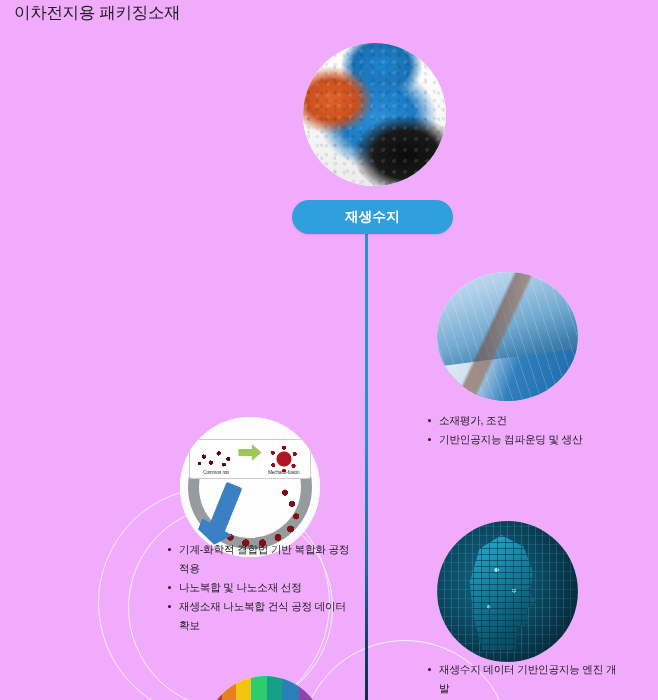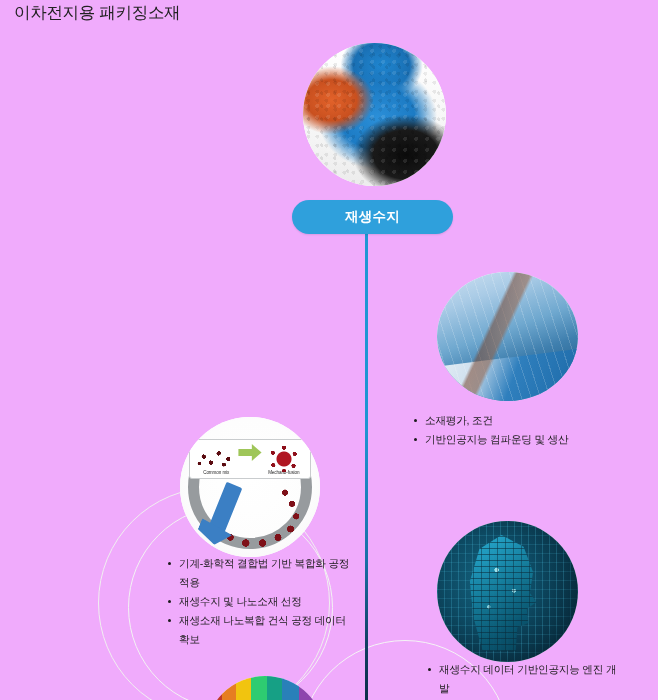--- a/index.html
+++ b/index.html
@@ -283,7 +283,7 @@
     background: #1b1b1b;
   }
 
-  .bullets-right-top { left: 413px; top: 411px; width: 215px; }
+  .bullets-right-top { left: 427px; top: 411px; width: 215px; }
   .bullets-left      { left: 167px; top: 554px; width: 190px; }
   .bullets-right-bot { left: 427px; top: 660px; width: 195px; }
 </style>

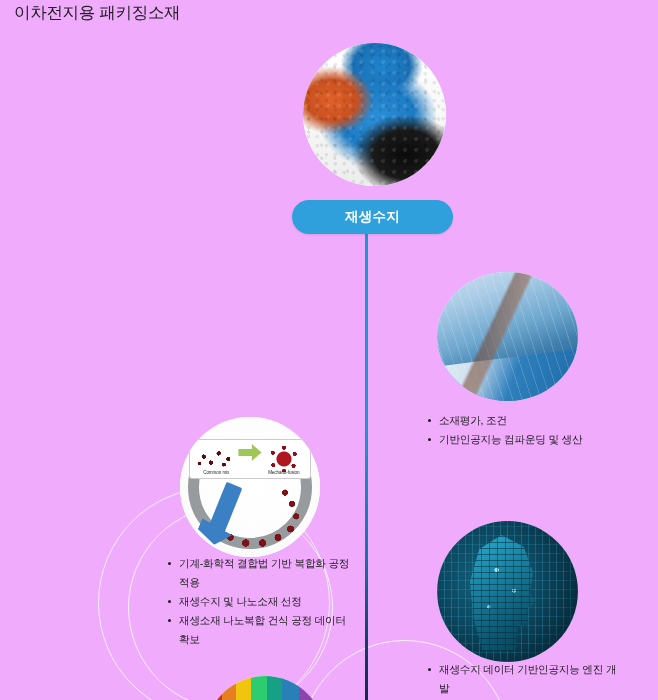--- a/index.html
+++ b/index.html
@@ -284,7 +284,7 @@
   }
 
   .bullets-right-top { left: 427px; top: 411px; width: 215px; }
-  .bullets-left      { left: 167px; top: 554px; width: 190px; }
+  .bullets-left      { left: 167px; top: 540px; width: 190px; }
   .bullets-right-bot { left: 427px; top: 660px; width: 195px; }
 </style>
 </head>

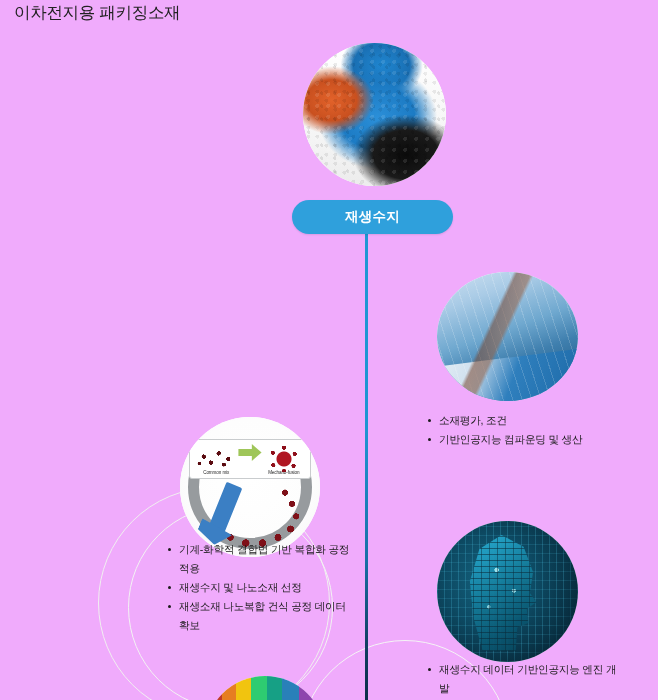--- a/index.html
+++ b/index.html
@@ -340,7 +340,7 @@
   <div class="bullets bullets-left">
     <ul>
       <li>기계-화학적 결합법 기반 복합화 공정 적용</li>
-      <li>재생수지 및 나노소재 선정</li>
+      <li>나노복합 및 나노소재 선정</li>
       <li>재생소재 나노복합 건식 공정 데이터 확보</li>
     </ul>
   </div>

